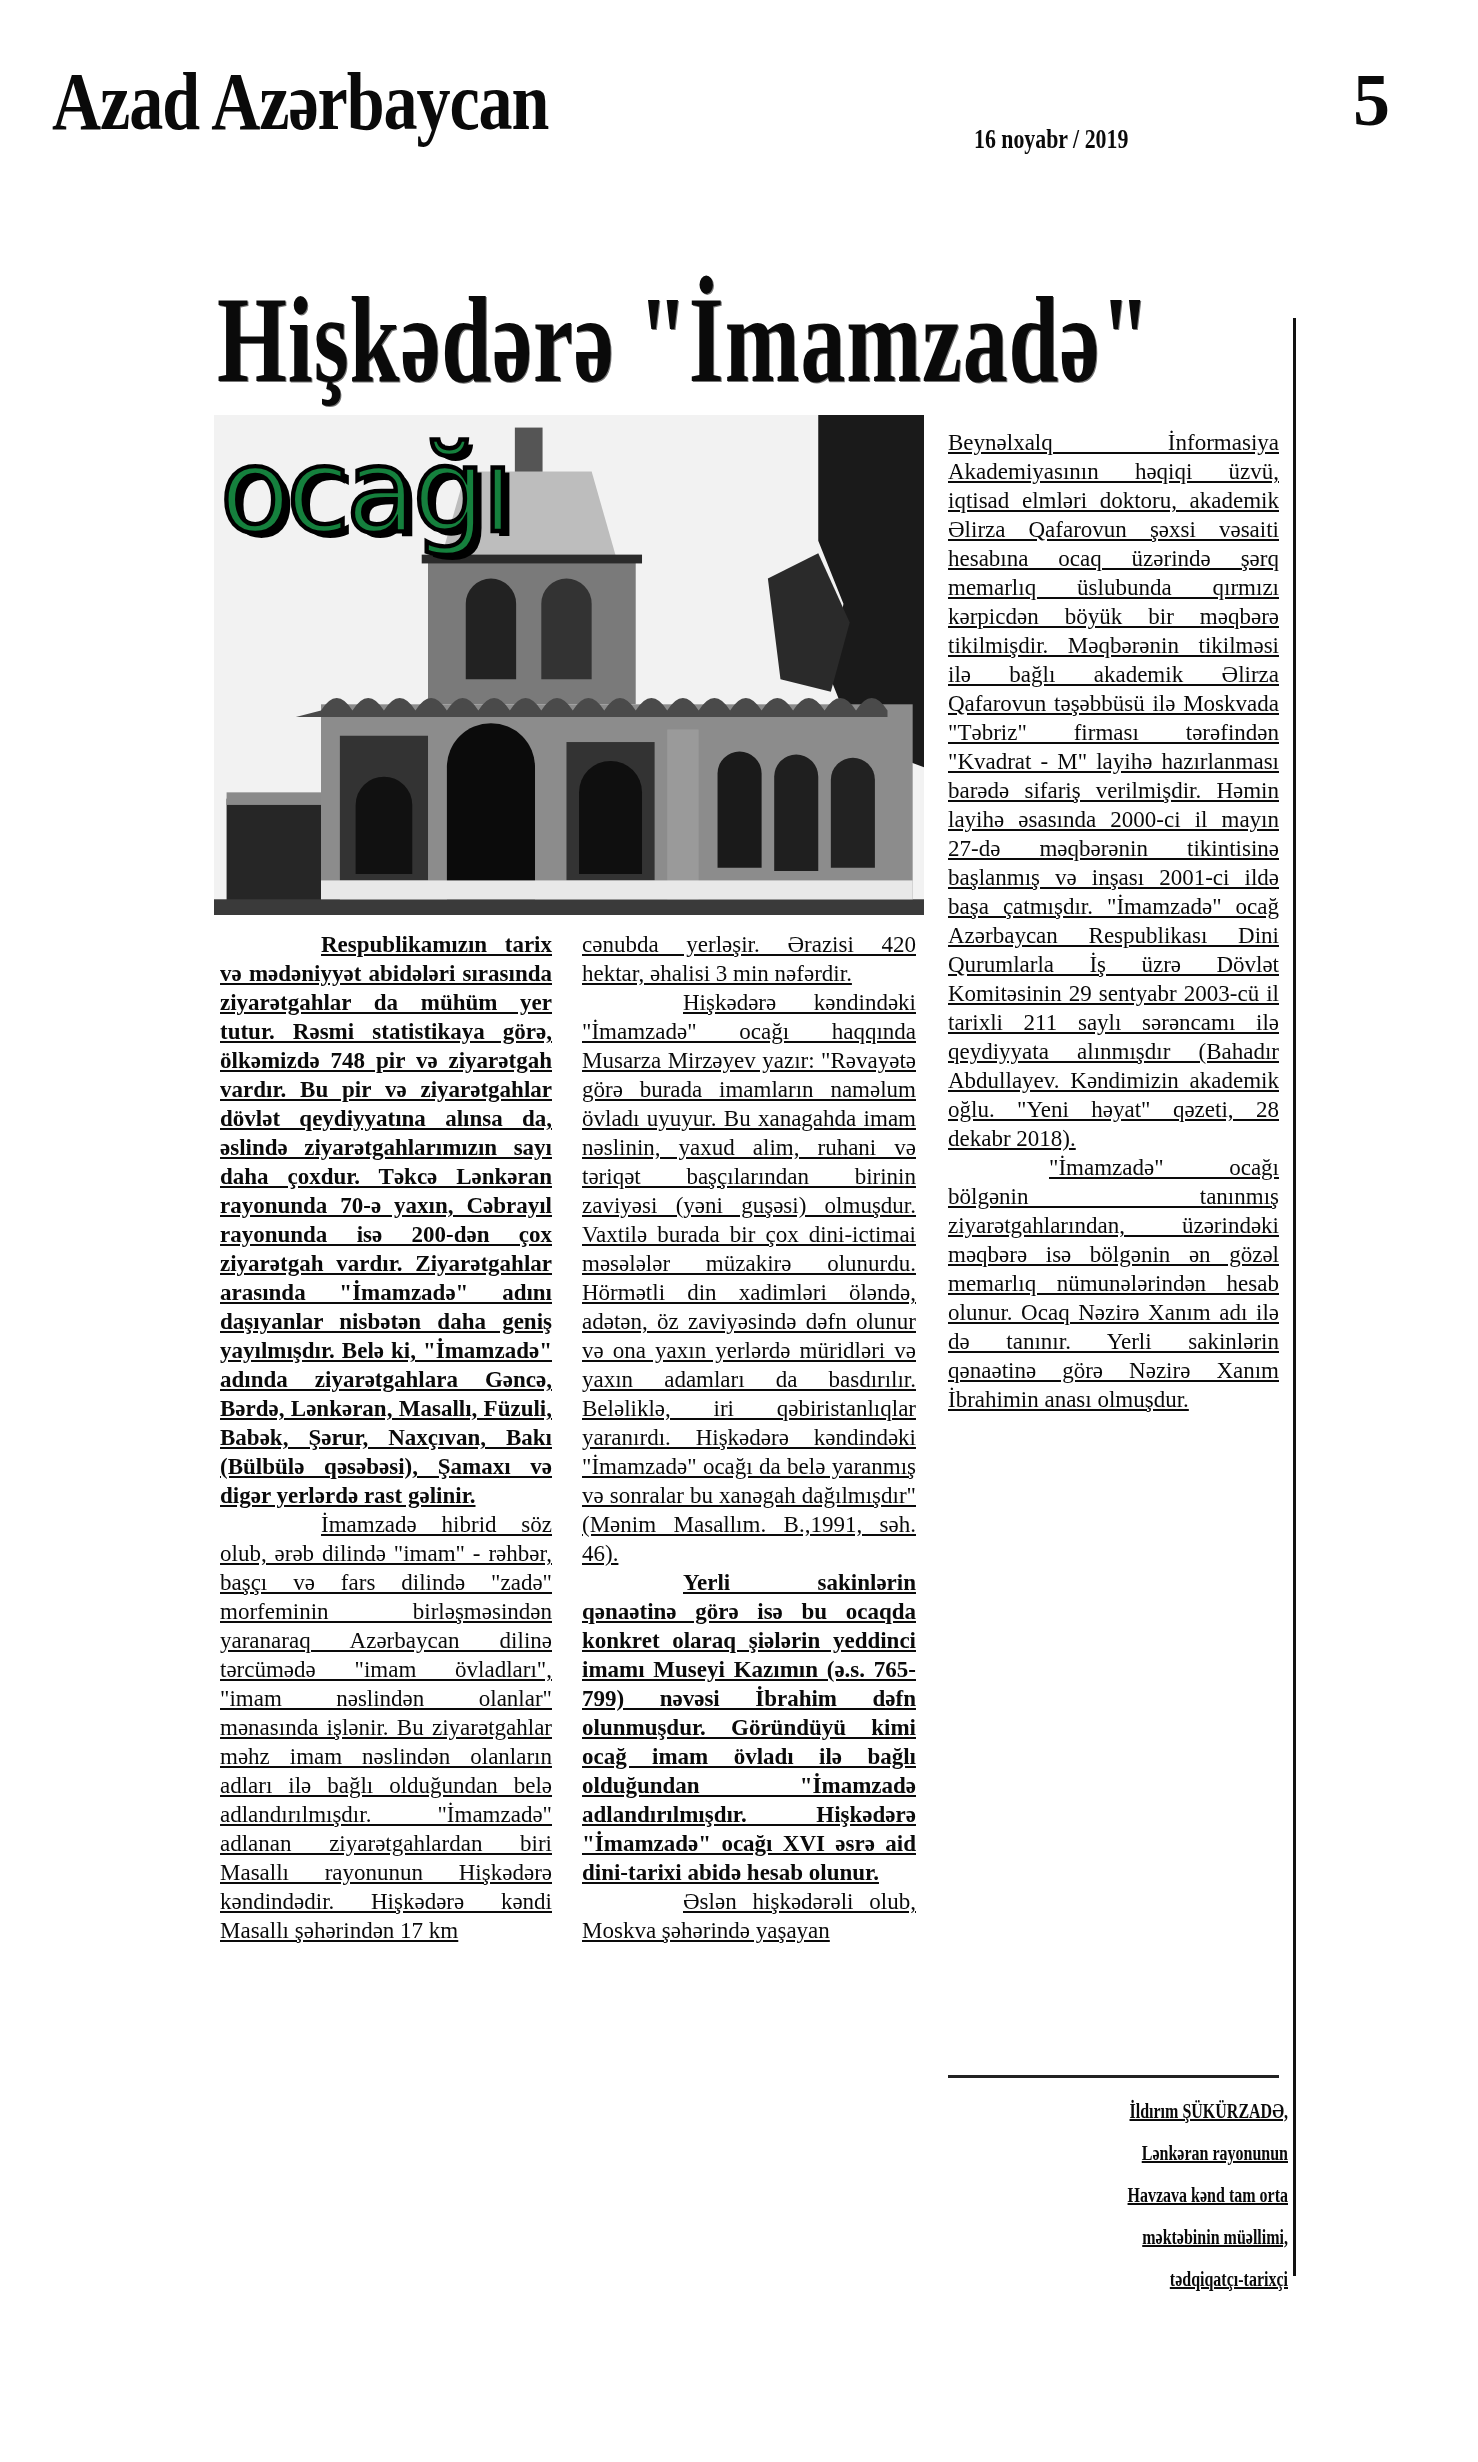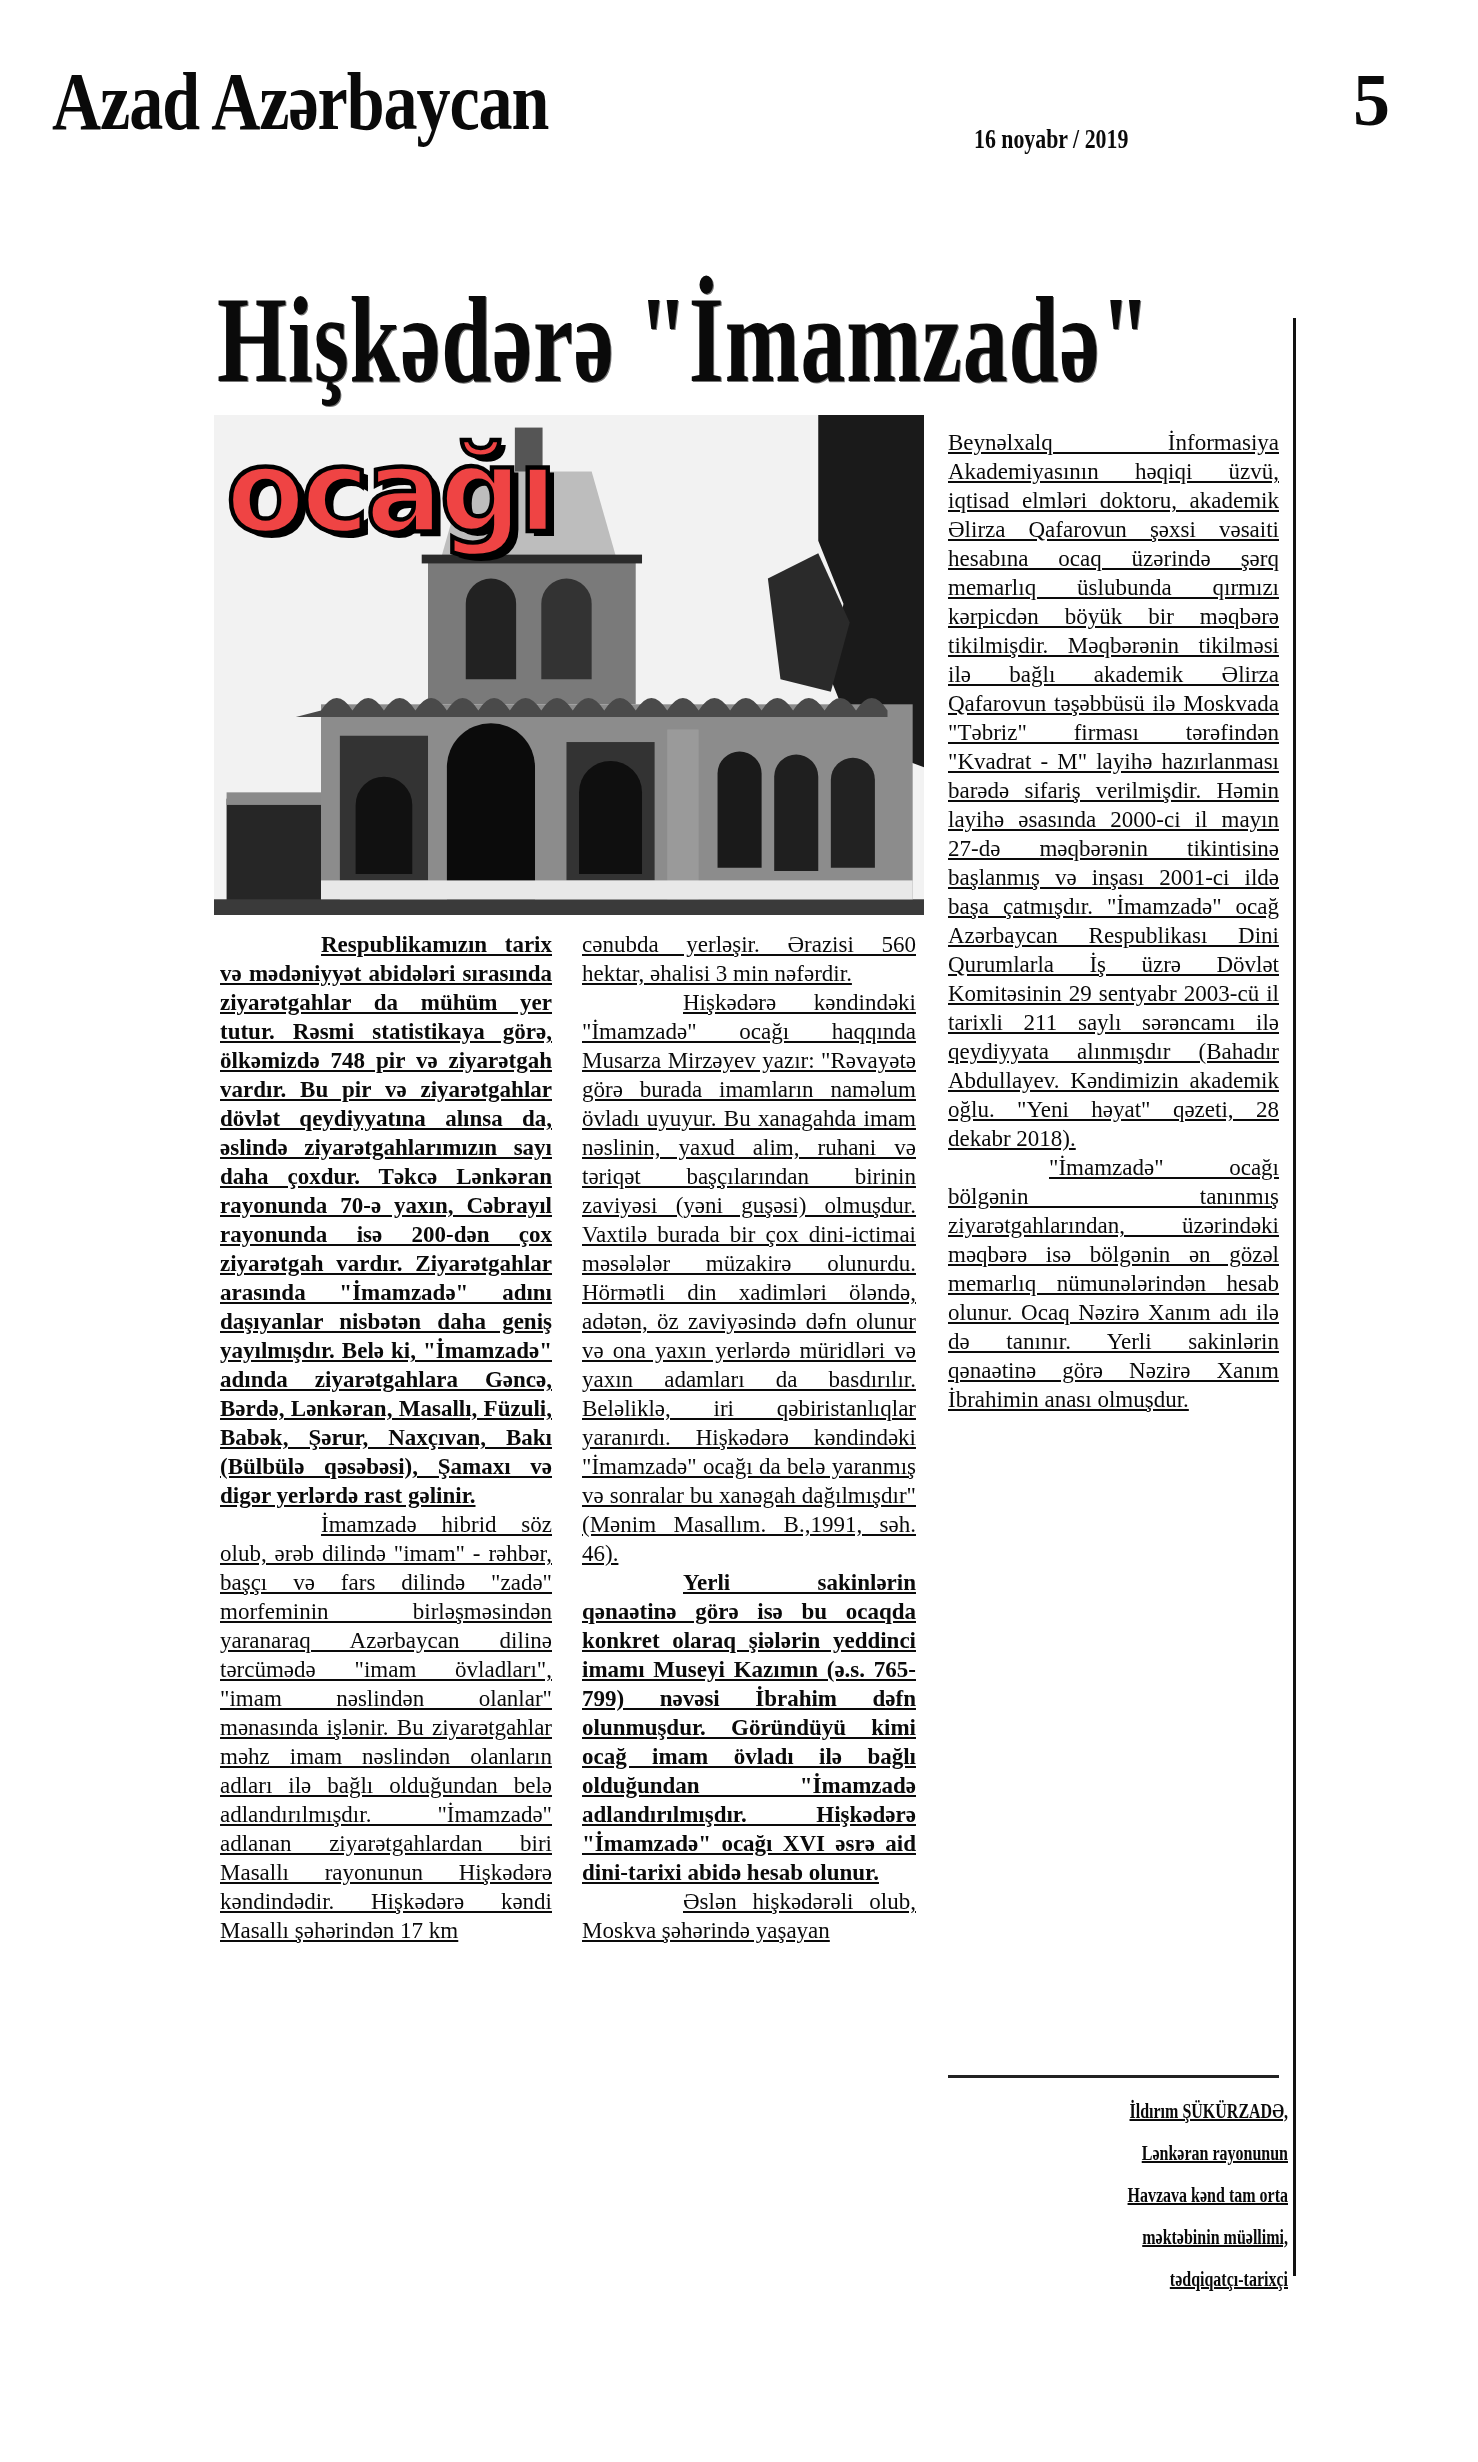--- a/index.html
+++ b/index.html
@@ -22,8 +22,8 @@
   .photo { left: 214px; top: 415px; width: 710px; height: 500px; overflow: hidden; background: #d8d8d8; }
   .photo svg { width: 100%; height: 100%; display: block; }
 
-  .kicker { left: 226px; top: 434px; font-family: "DejaVu Sans", sans-serif; font-weight: 700; font-size: 115px;
-            line-height: 1; color: #ef4444; letter-spacing: -3.8px;
+  .kicker { left: 220px; top: 434px; font-family: "DejaVu Sans", sans-serif; font-weight: 400; font-size: 115px;
+            line-height: 1; color: #15803d; letter-spacing: -3.8px;
             -webkit-text-stroke: 4.4px #000; text-shadow: 6.3px 5px 0 #000; z-index: 2; }
 
   .col { position: absolute; font-size: 23px; line-height: 29px; text-align: justify; hyphens: manual; }

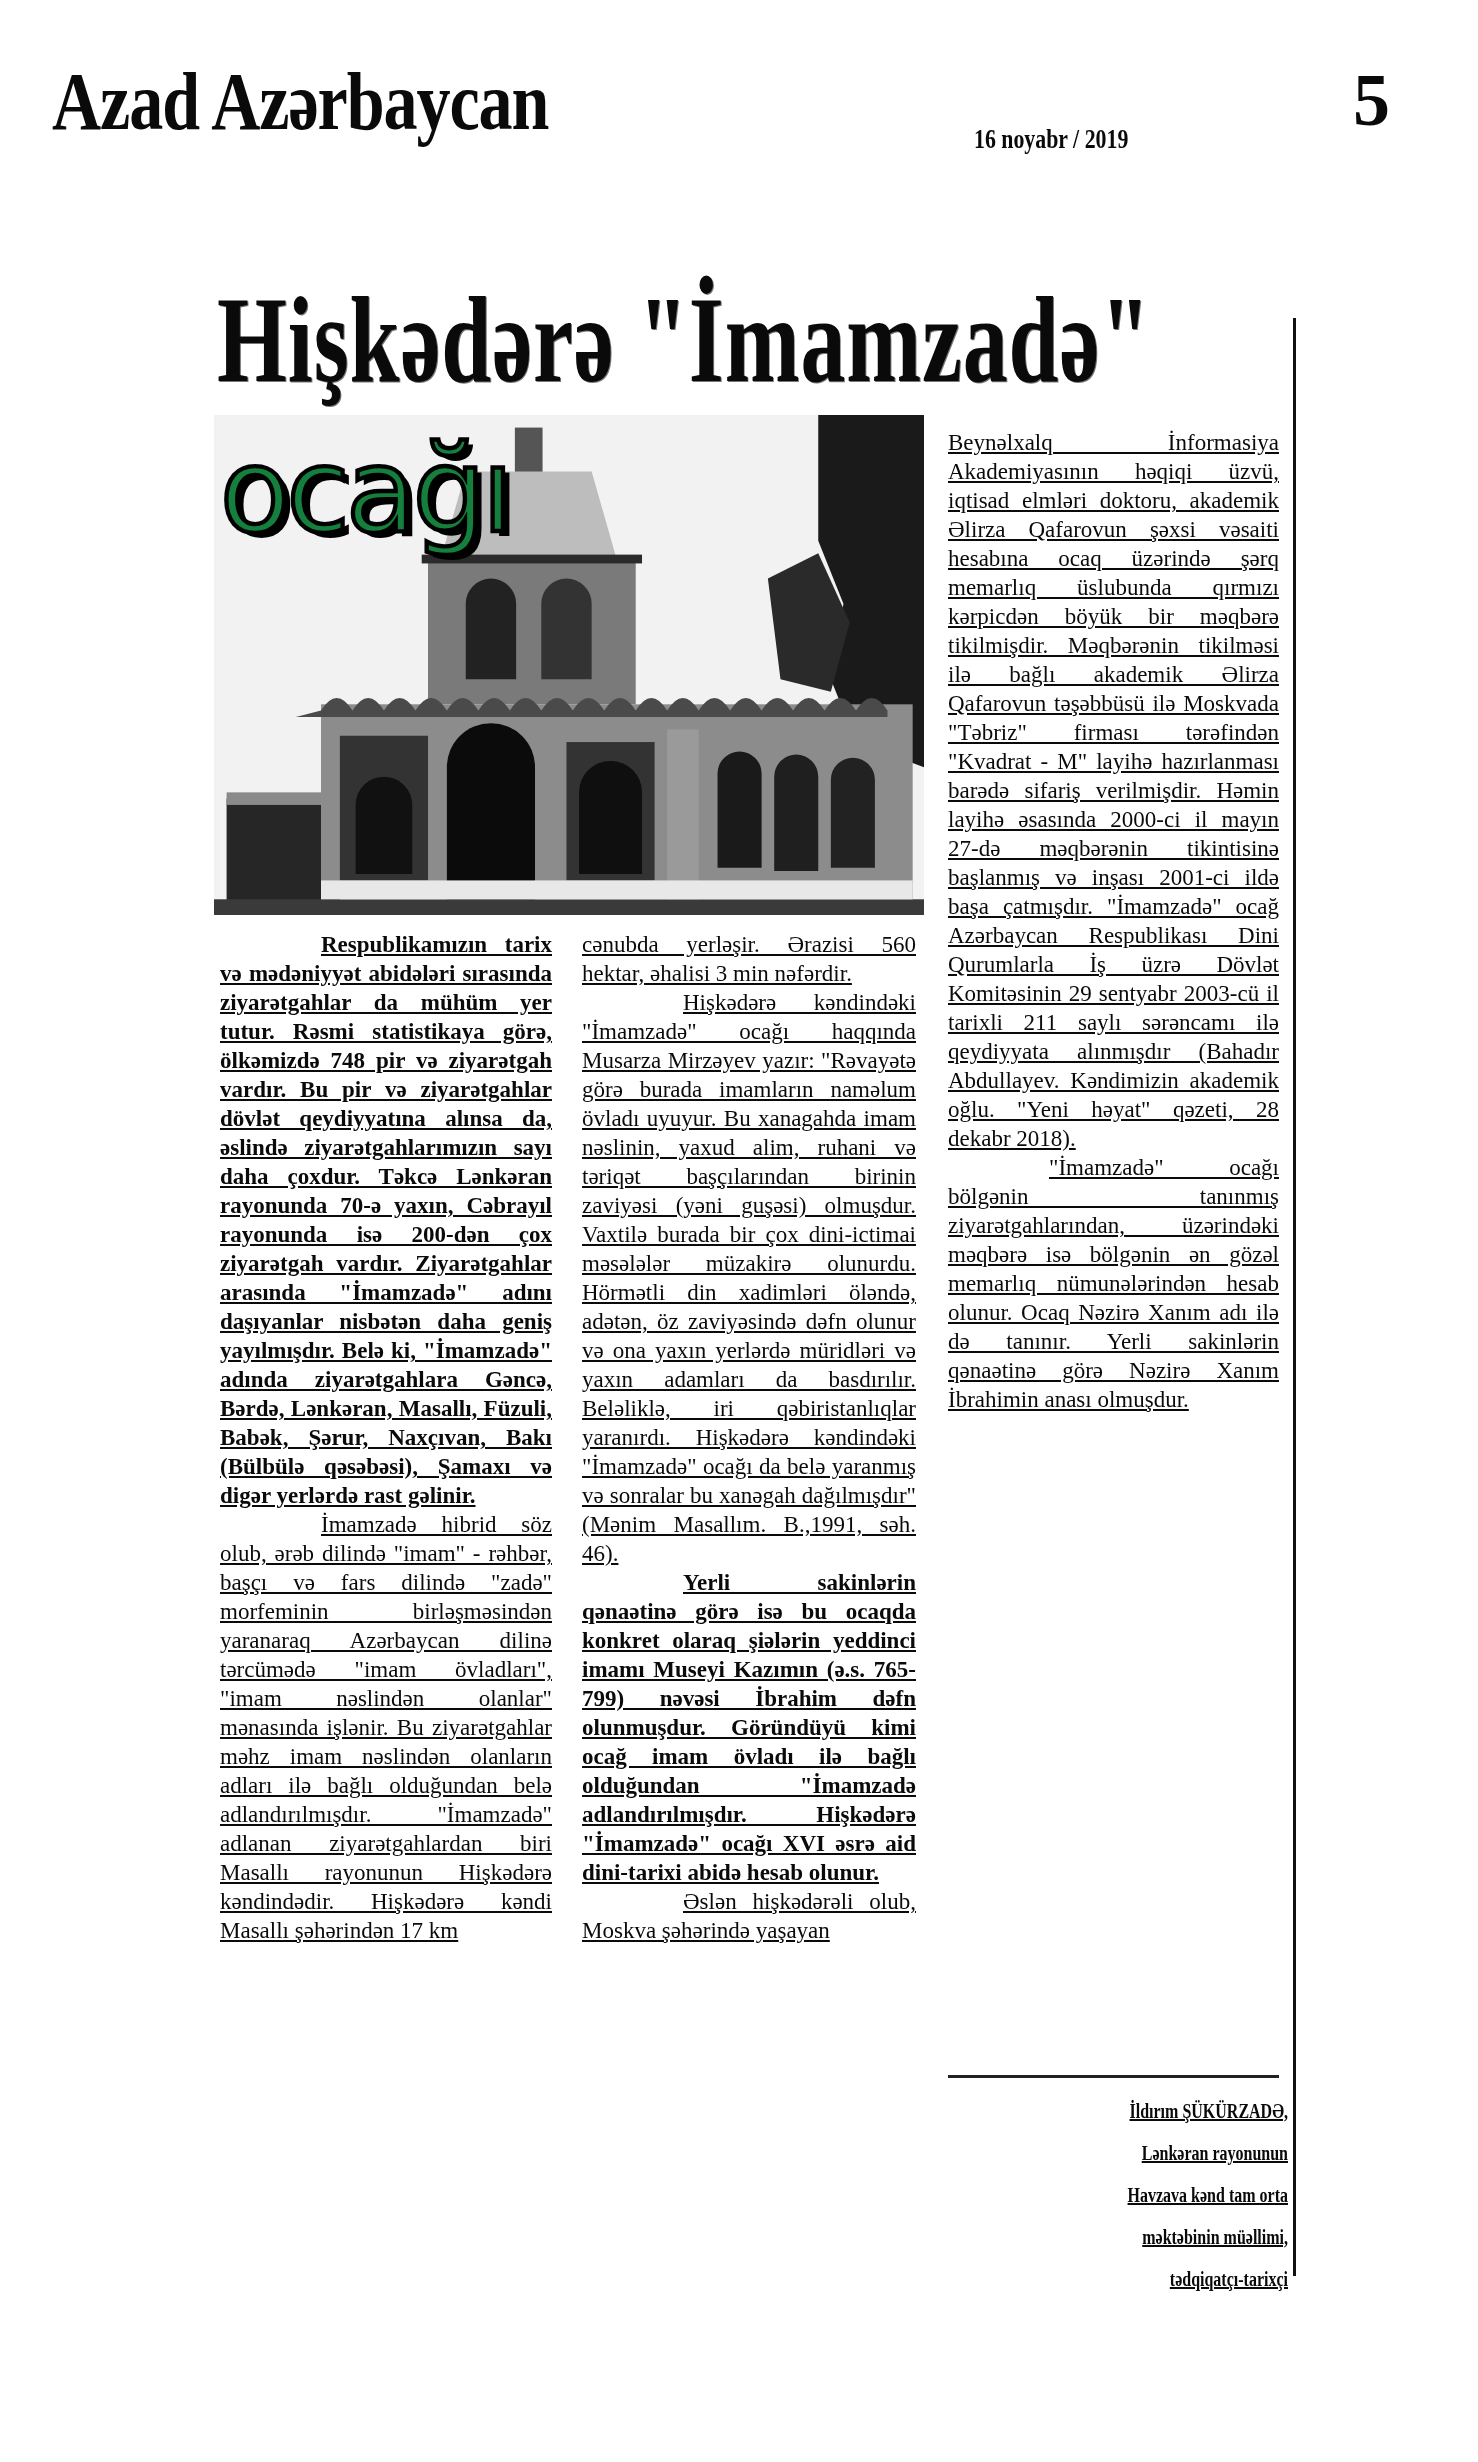--- a/index.html
+++ b/index.html
@@ -91,7 +91,7 @@
 </div>
 
 <div class="col col-mid">
-  <p>cənubda yerləşir. Ərazisi 560 hektar, əhalisi 3 min nəfərdir.</p>
+  <p>cənubda yerləşir. Ərazisi 420 hektar, əhalisi 3 min nəfərdir.</p>
   <p class="indent">Hişkədərə kəndindəki "İmamzadə" ocağı haqqında Musarza Mirzəyev yazır: "Rəvayətə görə burada imamların naməlum övladı uyuyur. Bu xanagahda imam nəslinin, yaxud alim, ruhani və təriqət başçılarından birinin zaviyəsi (yəni guşəsi) olmuşdur. Vaxtilə burada bir çox dini-ictimai məsələlər müzakirə olunurdu. Hörmətli din xadimləri öləndə, adətən, öz zaviyəsində dəfn olunur və ona yaxın yerlərdə müridləri və yaxın adamları da basdırılır. Beləliklə, iri qəbiristanlıqlar yaranırdı. Hişkədərə kəndindəki "İmamzadə" ocağı da belə yaranmış və sonralar bu xanəgah dağılmışdır" (Mənim Masallım. B.,1991, səh. 46).</p>
   <p class="indent bold">Yerli sakinlərin qənaətinə görə isə bu ocaqda konkret olaraq şiələrin yeddinci imamı Museyi Kazımın (ə.s. 765-799) nəvəsi İbrahim dəfn olunmuşdur. Göründüyü kimi ocağ imam övladı ilə bağlı olduğundan "İmamzadə adlandırılmışdır. Hişkədərə "İmamzadə" ocağı XVI əsrə aid dini-tarixi abidə hesab olunur.</p>
   <p class="indent">Əslən hişkədərəli olub, Moskva şəhərində yaşayan</p>

